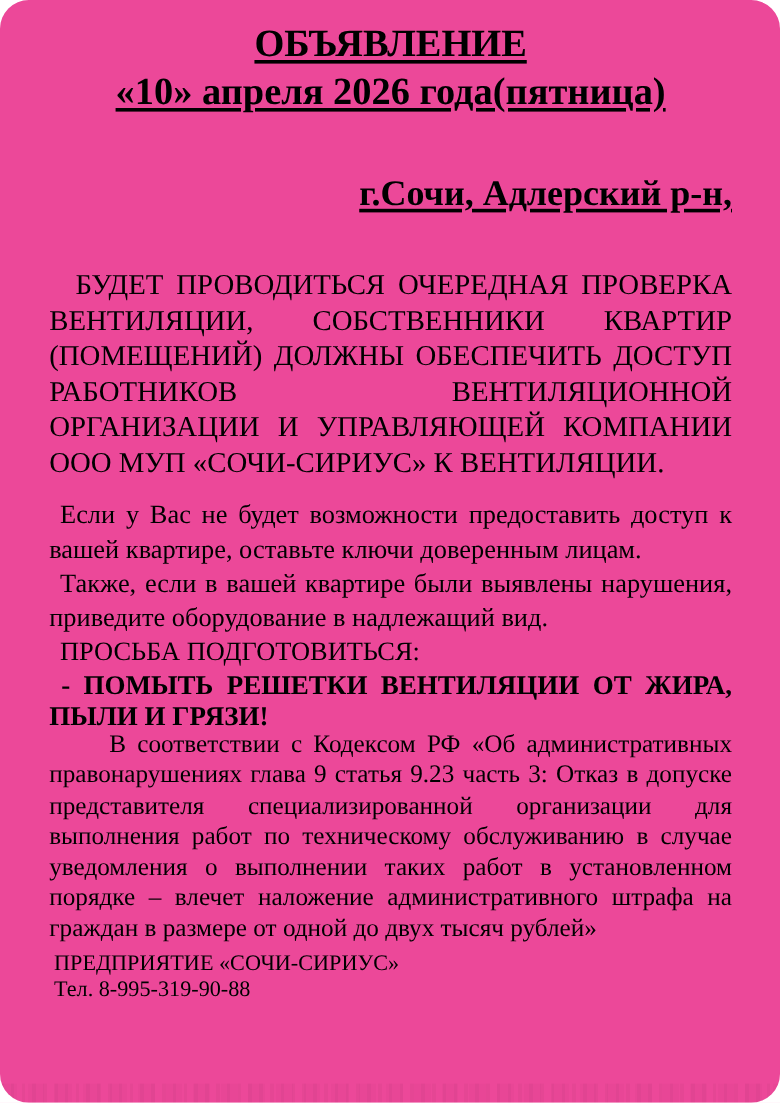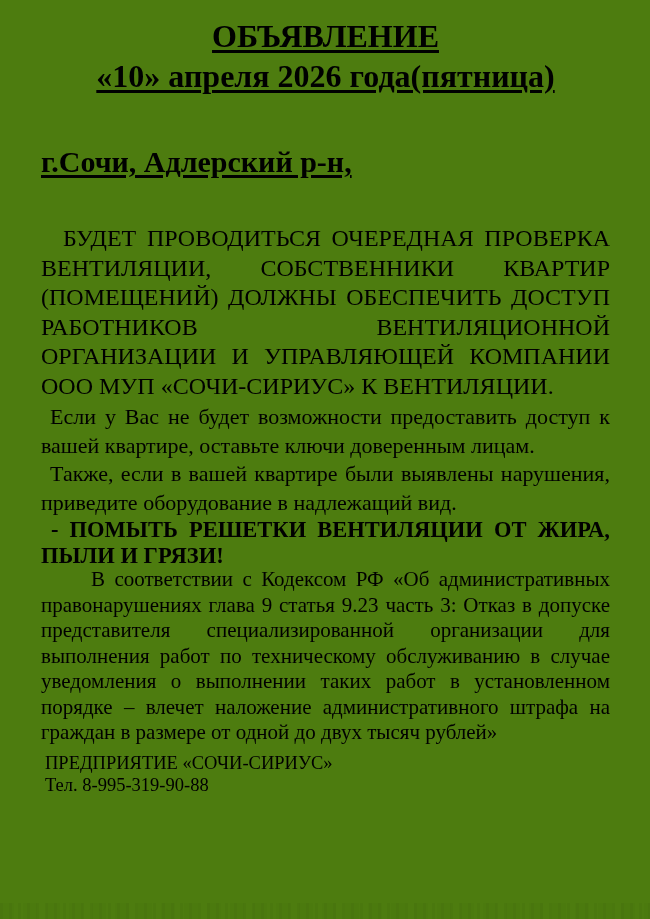--- a/index.html
+++ b/index.html
@@ -13,10 +13,11 @@
     height: 919px;
     box-sizing: border-box;
     padding: 16px 40px 0 41px;
-    background: #4d7c0f;
+    background: #ec4899;
     color: #000000;
     font-family: "Liberation Serif", "DejaVu Serif", serif;
     overflow: hidden;
+    border-radius: 24px;
   }
   
   .header {

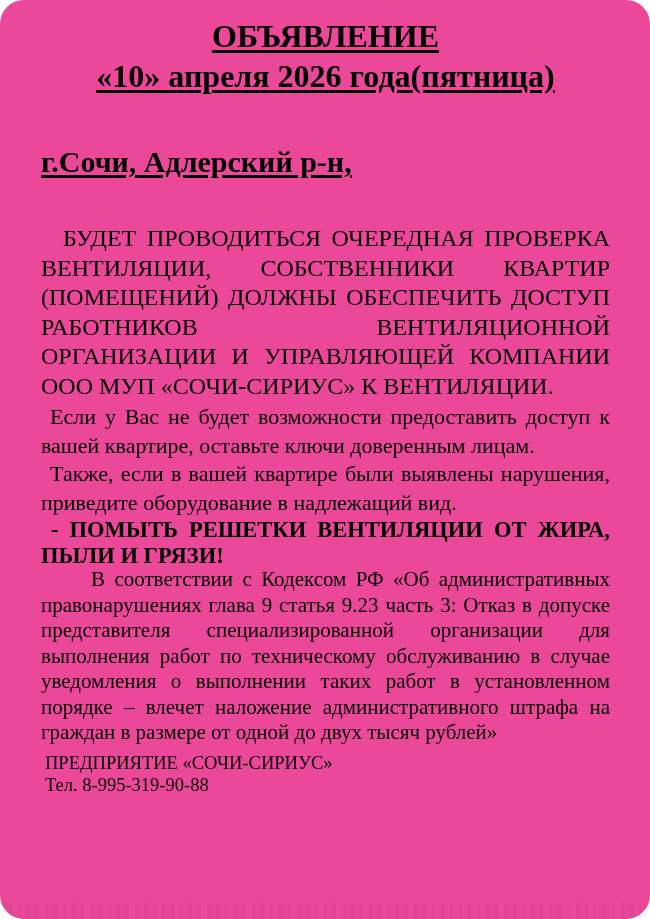--- a/index.html
+++ b/index.html
@@ -34,7 +34,7 @@
   
   .address {
     margin-top: 46px;
-    text-align: left;
+    text-align: right;
     font-weight: bold;
     font-size: 30px;
     line-height: 40px;

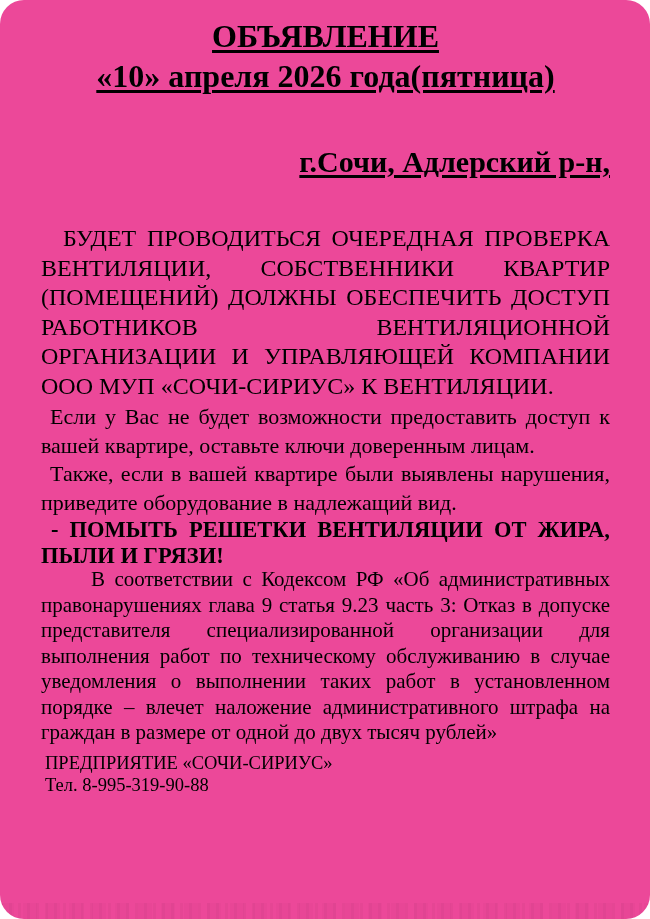--- a/index.html
+++ b/index.html
@@ -61,7 +61,7 @@
     text-indent: 9px;
   }
   .reg-para.first {
-    margin-top: 2px;
+    margin-top: 14px;
   }
   
   .bold-para {

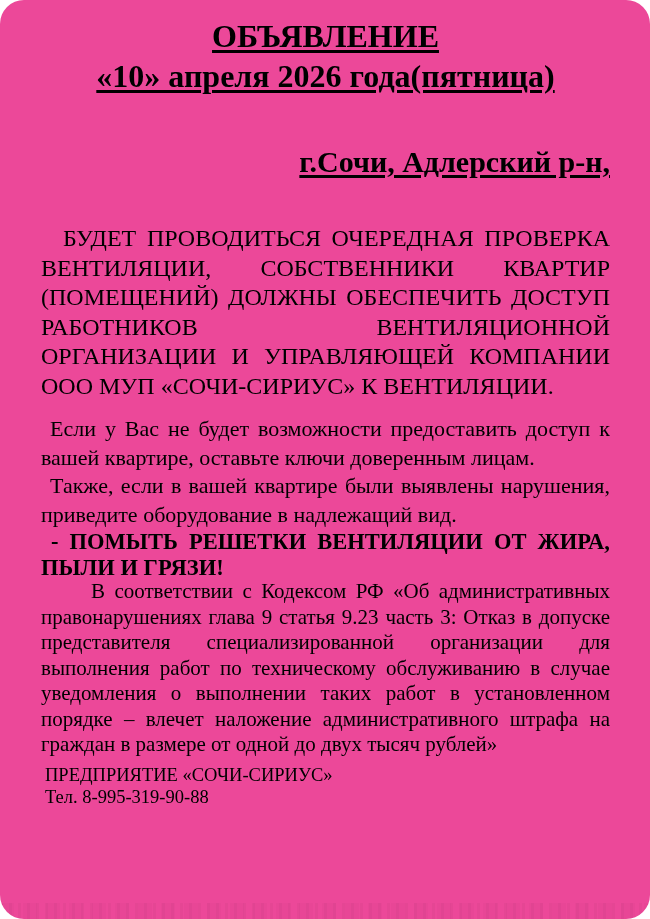--- a/index.html
+++ b/index.html
@@ -124,6 +124,7 @@
 
   <p class="reg-para">Также, если в вашей квартире были выявлены нарушения, приведите оборудование в надлежащий вид.</p>
 
+  <p class="reg-para">ПРОСЬБА ПОДГОТОВИТЬСЯ:</p>
 
   <p class="bold-para">- ПОМЫТЬ РЕШЕТКИ ВЕНТИЛЯЦИИ ОТ ЖИРА, ПЫЛИ И ГРЯЗИ!</p>
 

